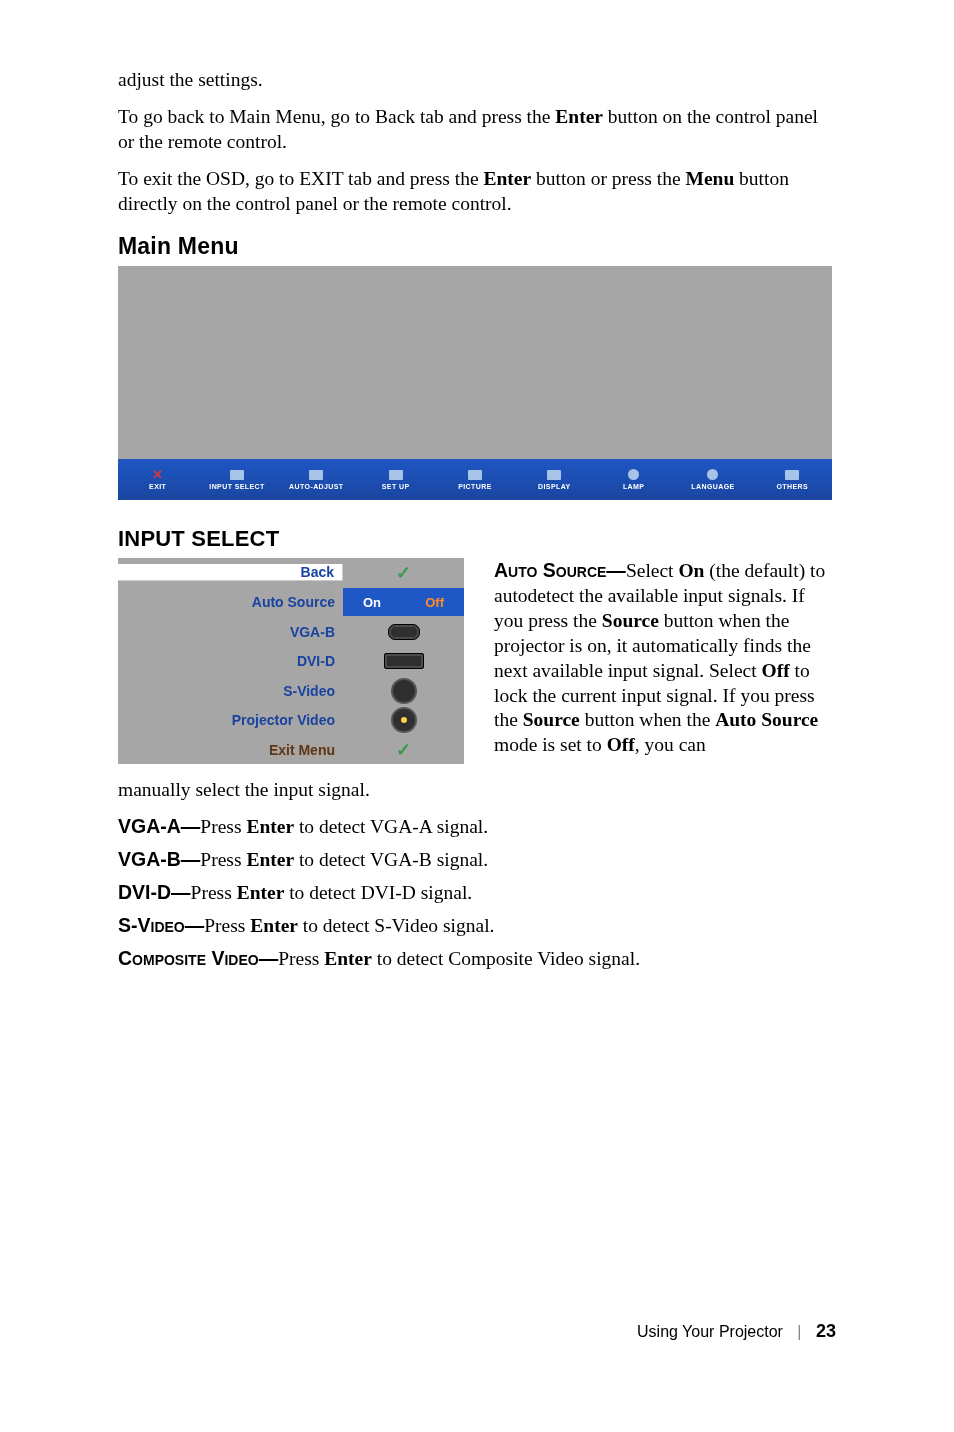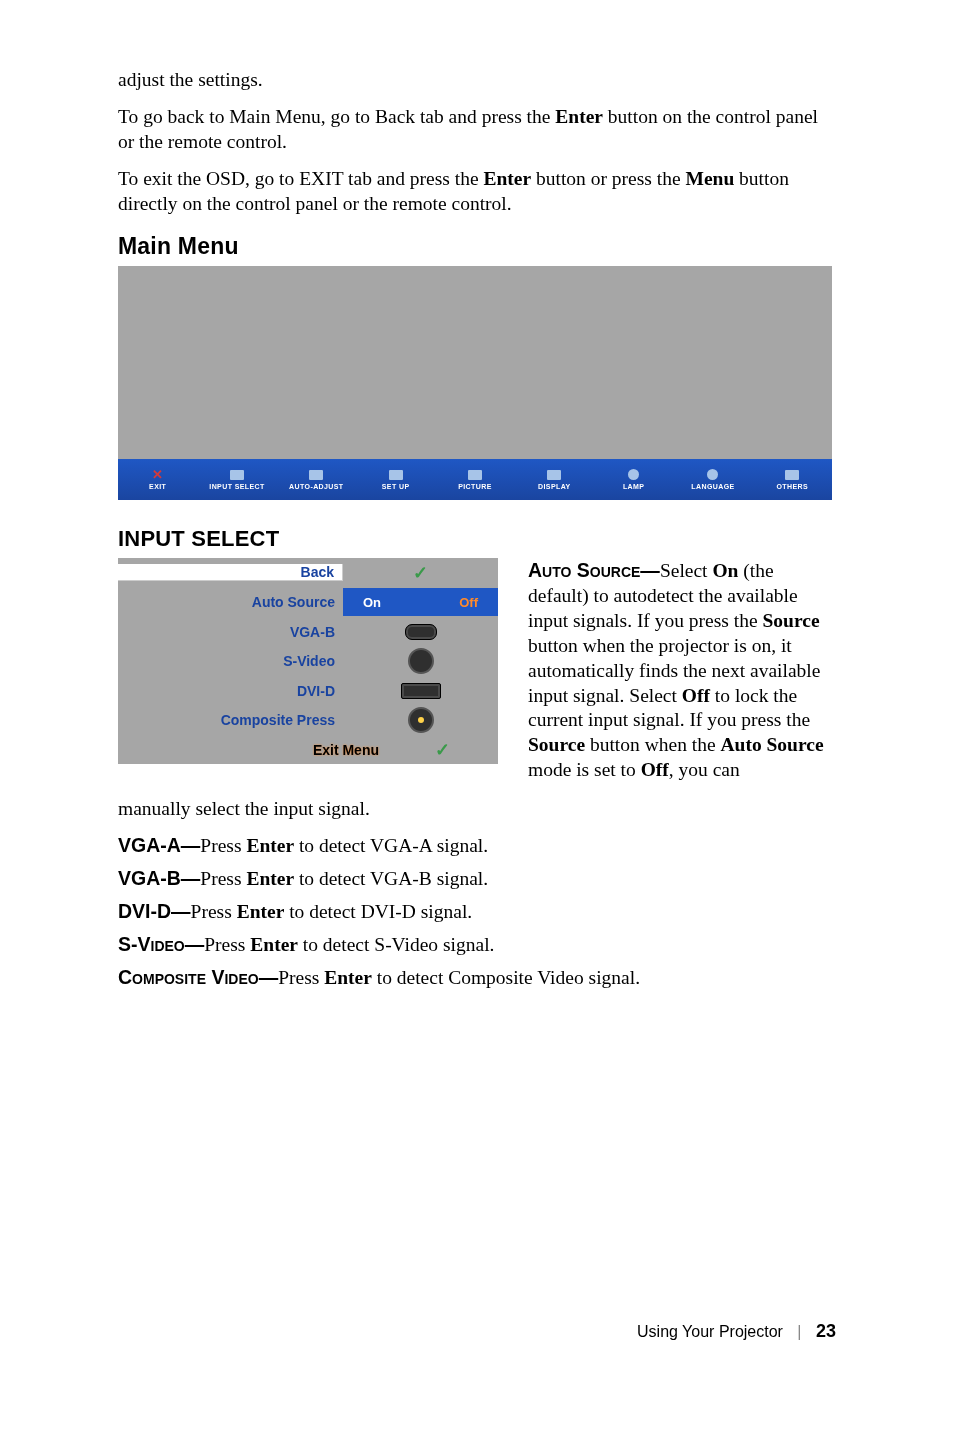--- a/index.html
+++ b/index.html
@@ -71,7 +71,7 @@
 
   
   .inputsel {
-    width: 380px;
+    width: 346px;
     background: #a6a6a6;
     font-family: Arial, Helvetica, sans-serif;
     font-weight: bold;

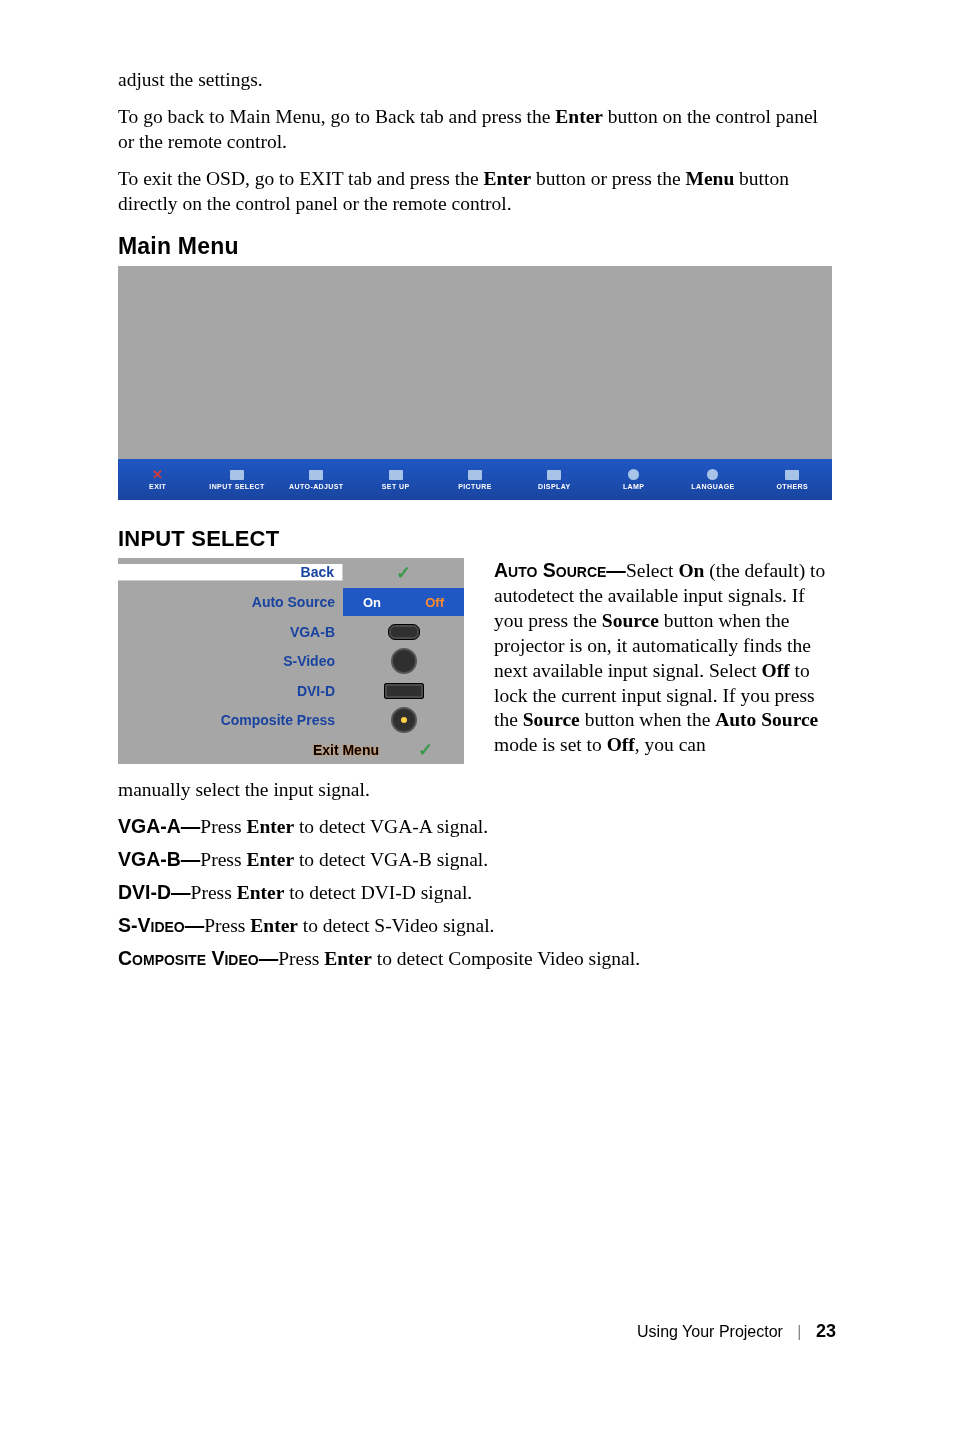--- a/index.html
+++ b/index.html
@@ -255,15 +255,15 @@
           </div>
       </div>
       <div class="row">
+        <div class="labelcell">DVI-D</div>
+        <div class="valcell">
+            <div class="port-ic" style="border-radius:2px;width:38px"></div>
+          </div>
+      </div>
+      <div class="row">
         <div class="labelcell">S-Video</div>
         <div class="valcell">
             <div class="round-ic"></div>
-          </div>
-      </div>
-      <div class="row">
-        <div class="labelcell">DVI-D</div>
-        <div class="valcell">
-            <div class="port-ic" style="border-radius:2px;width:38px"></div>
           </div>
       </div>
       <div class="row">

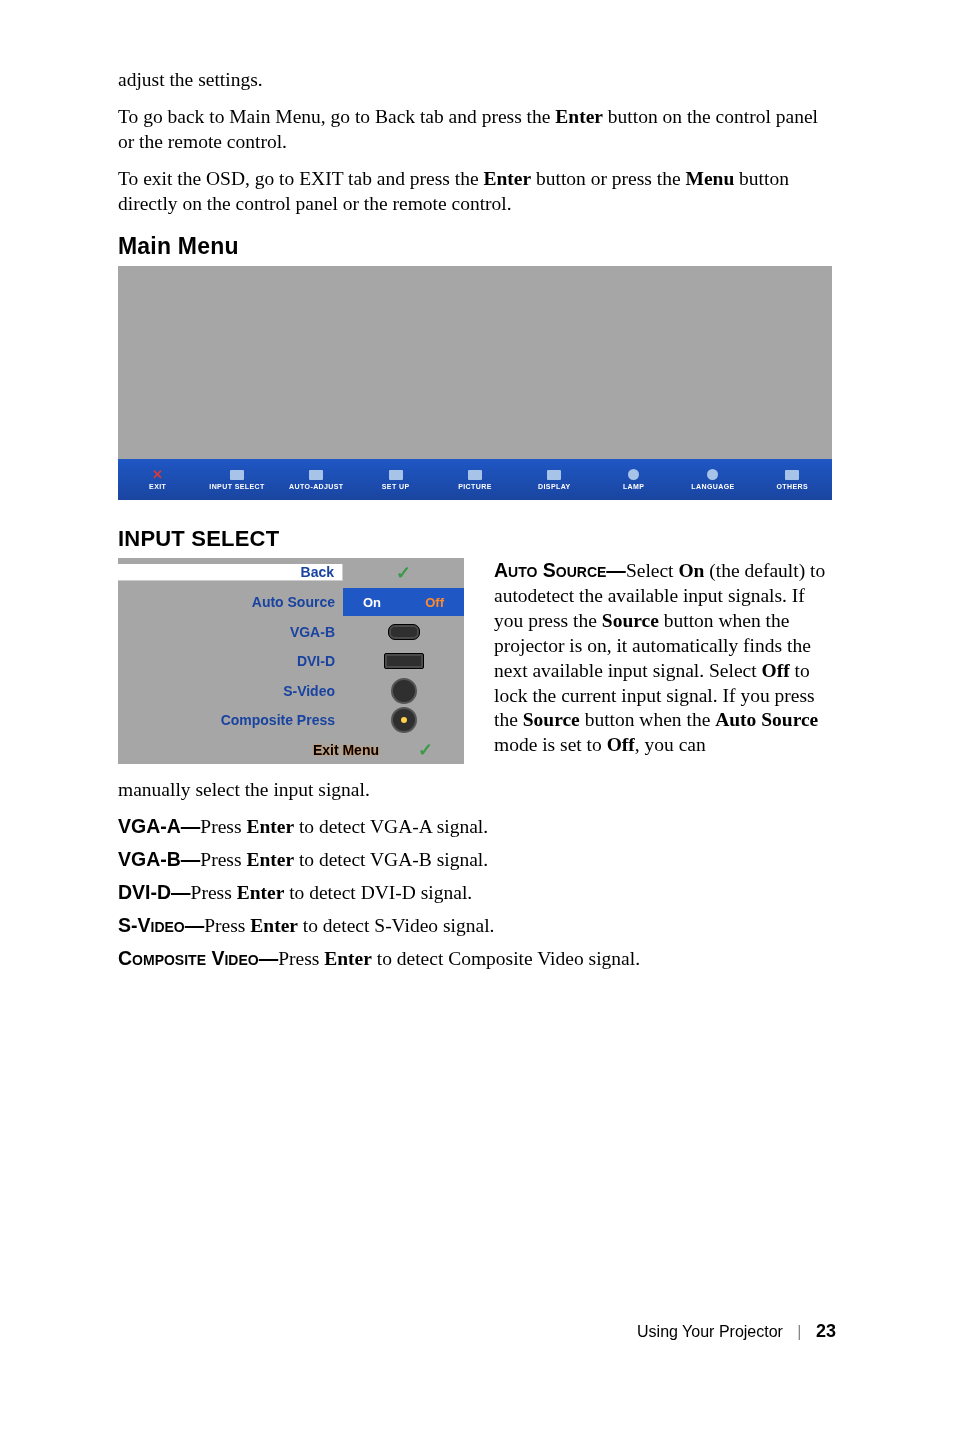--- a/index.html
+++ b/index.html
@@ -267,7 +267,7 @@
           </div>
       </div>
       <div class="row">
-        <div class="labelcell">Composite Press</div>
+        <div class="labelcell">Projector Video</div>
         <div class="valcell">
             <div class="round-ic">
               <div class="dot"></div>

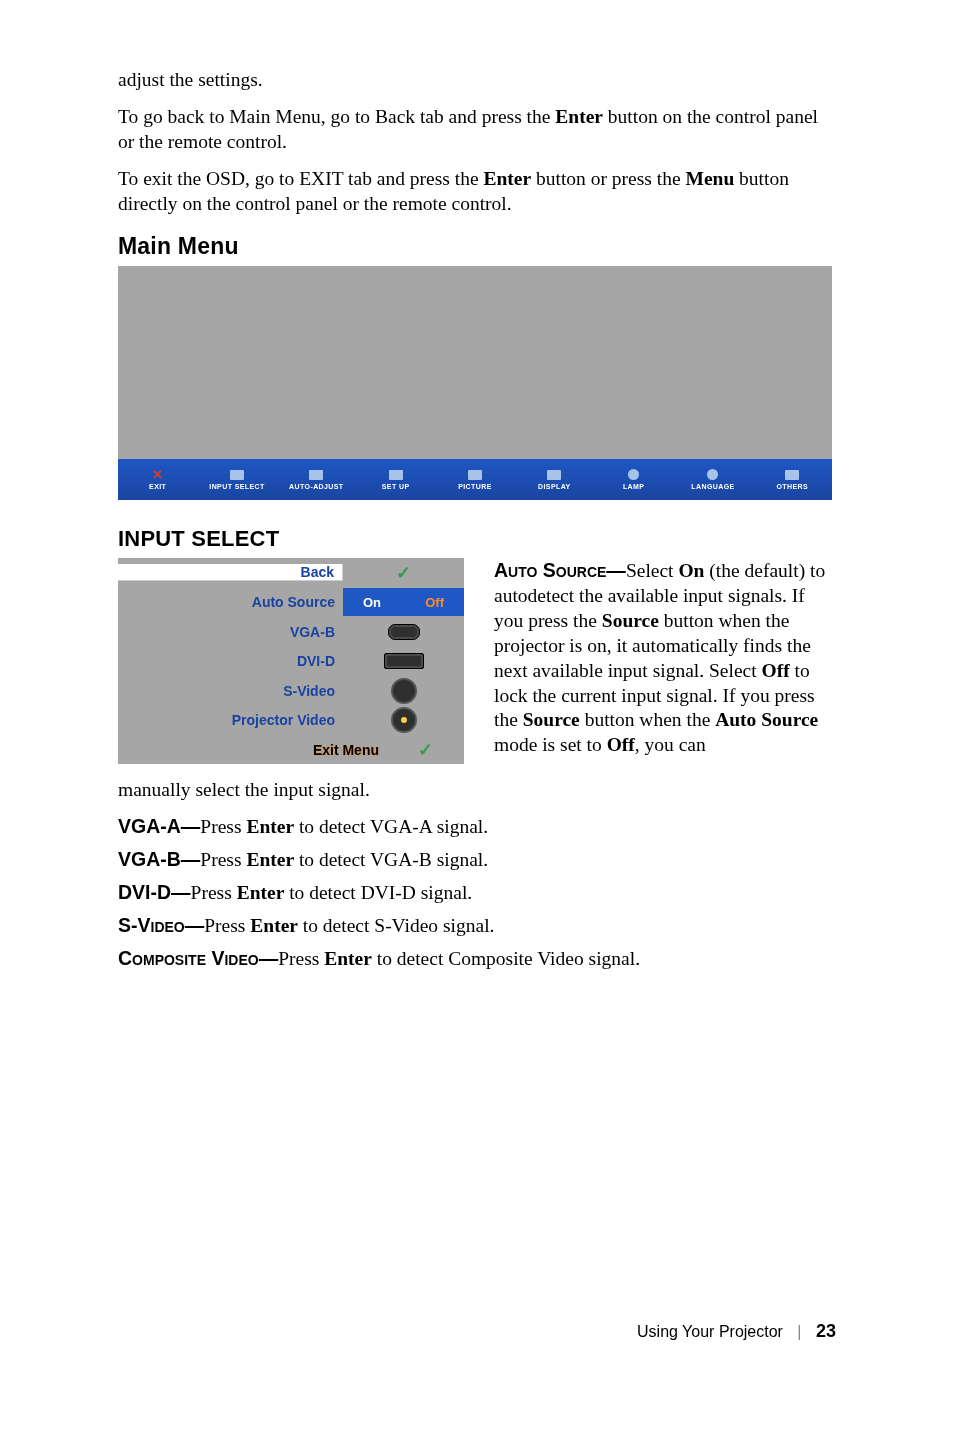--- a/index.html
+++ b/index.html
@@ -275,7 +275,7 @@
           </div>
       </div>
       <div class="row exitrow">
-        <div class="labelcell" style="color:#000000; text-shadow:0 0 2px #ff8a2b;margin-left:44px;">Exit Menu</div>
+        <div class="labelcell" style="color:#404040; text-shadow:0 0 2px #ff8a2b;">Exit Menu</div>
         <div class="valcell">
             <span>✓</span>
           </div>

